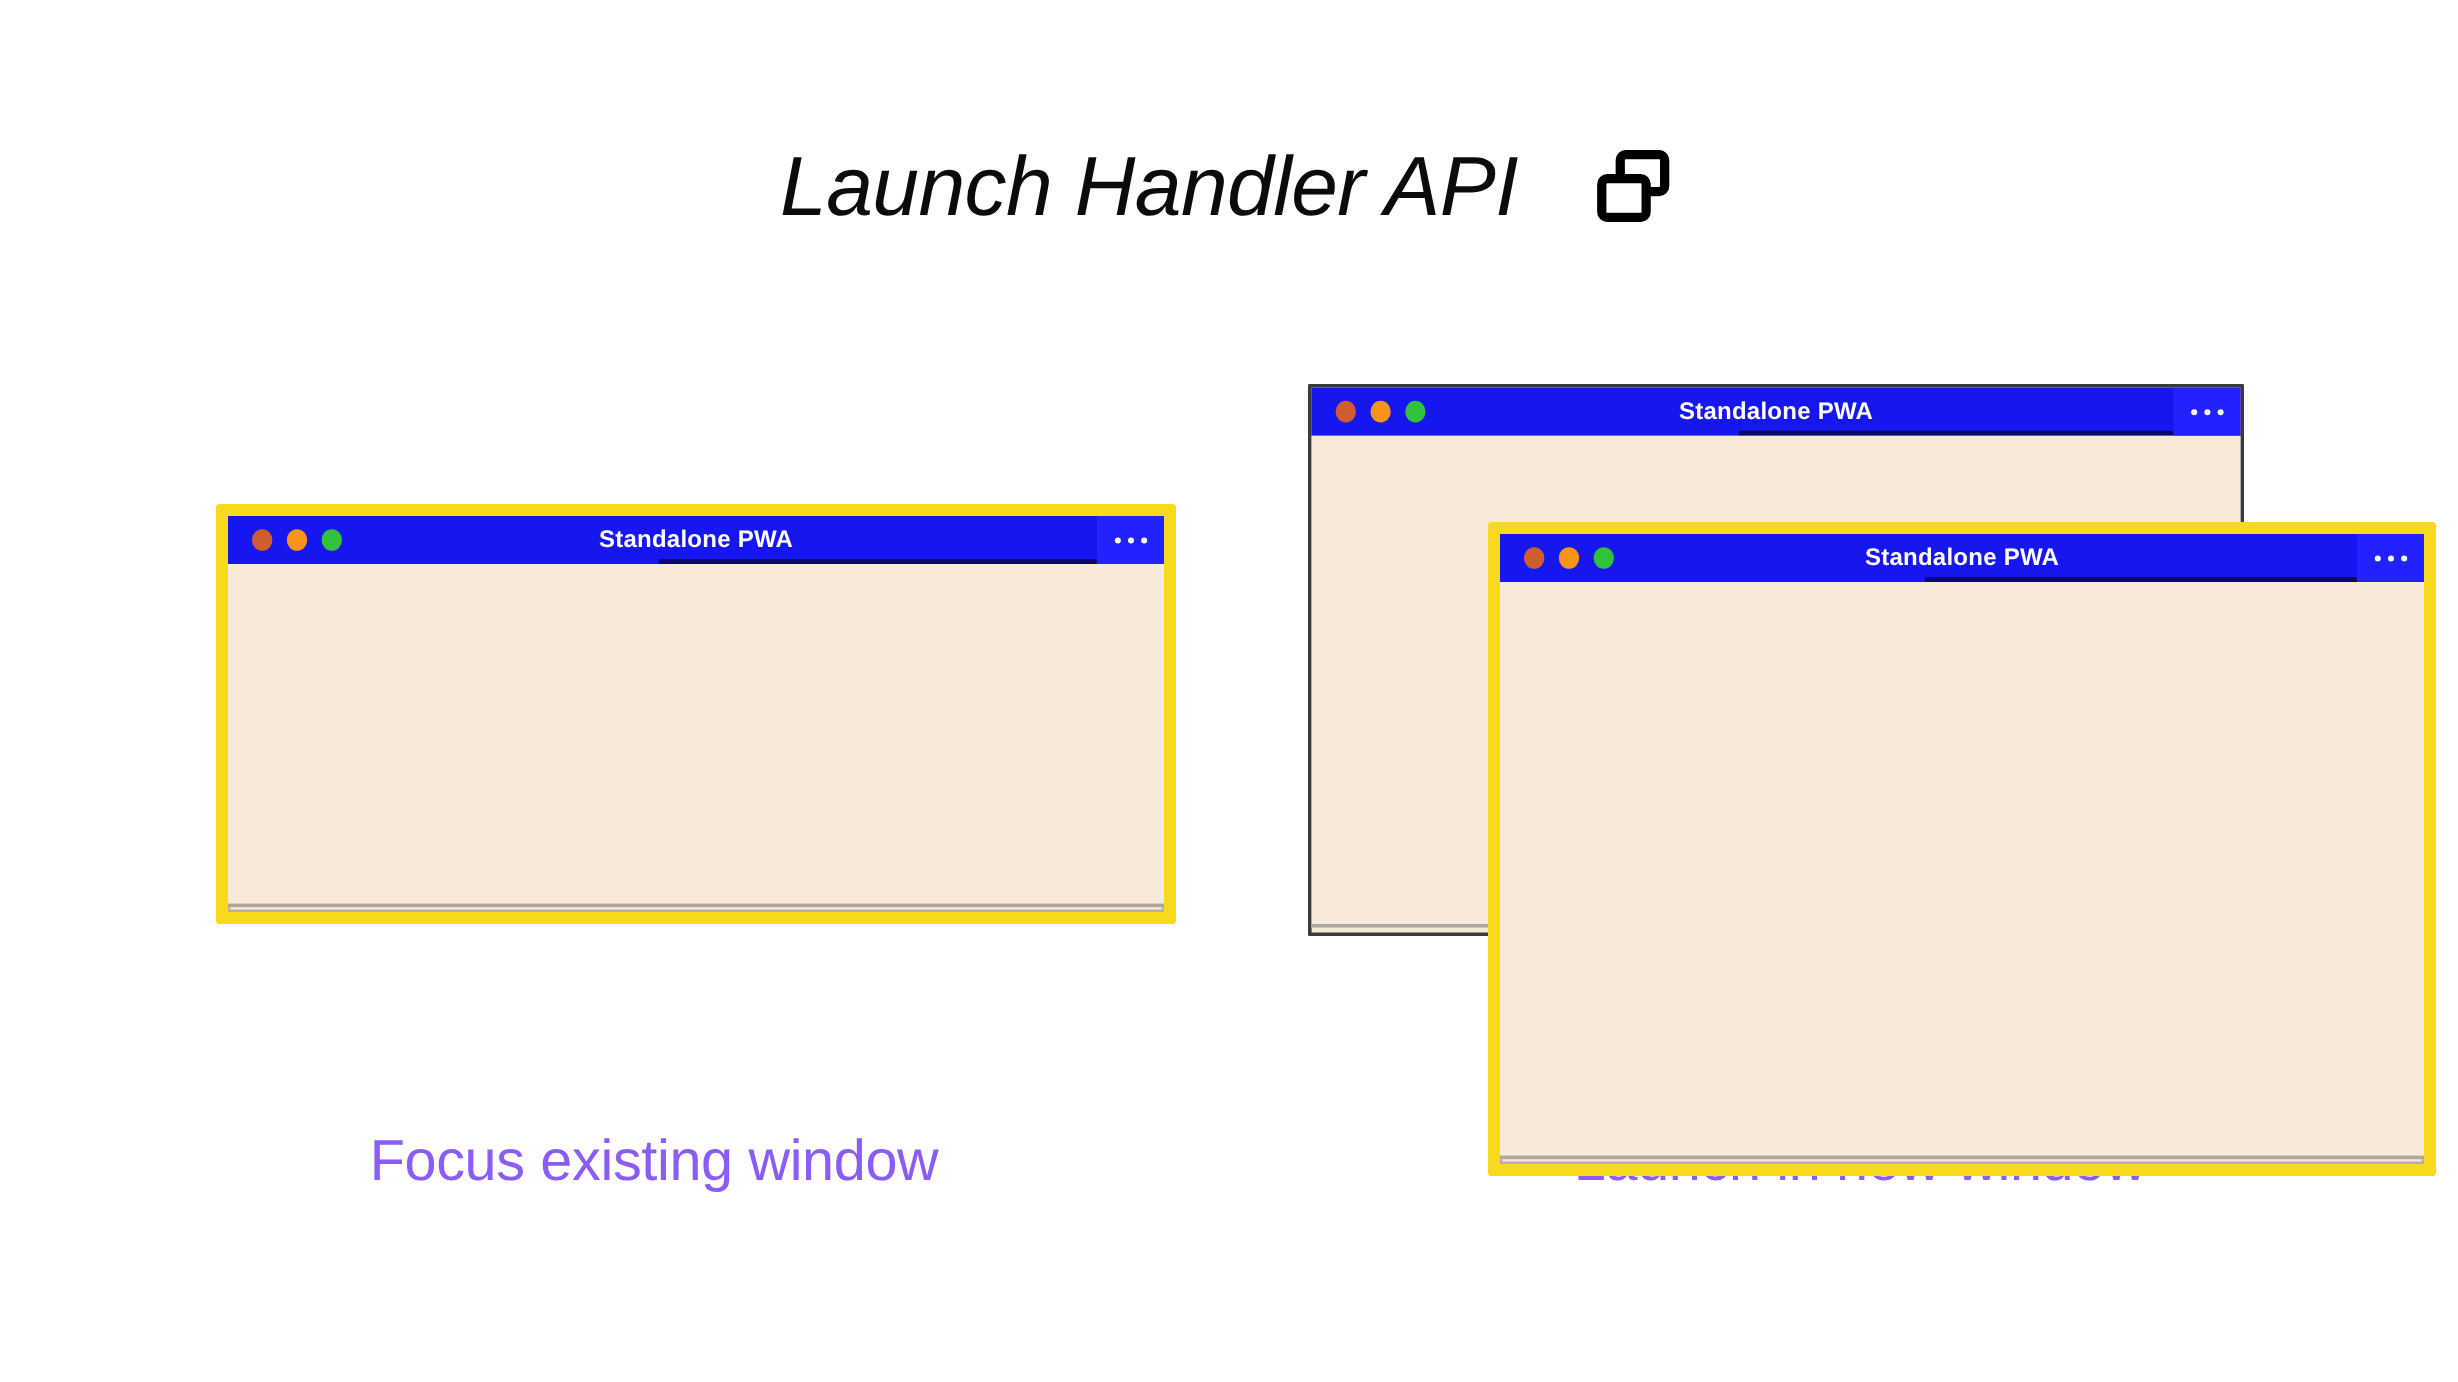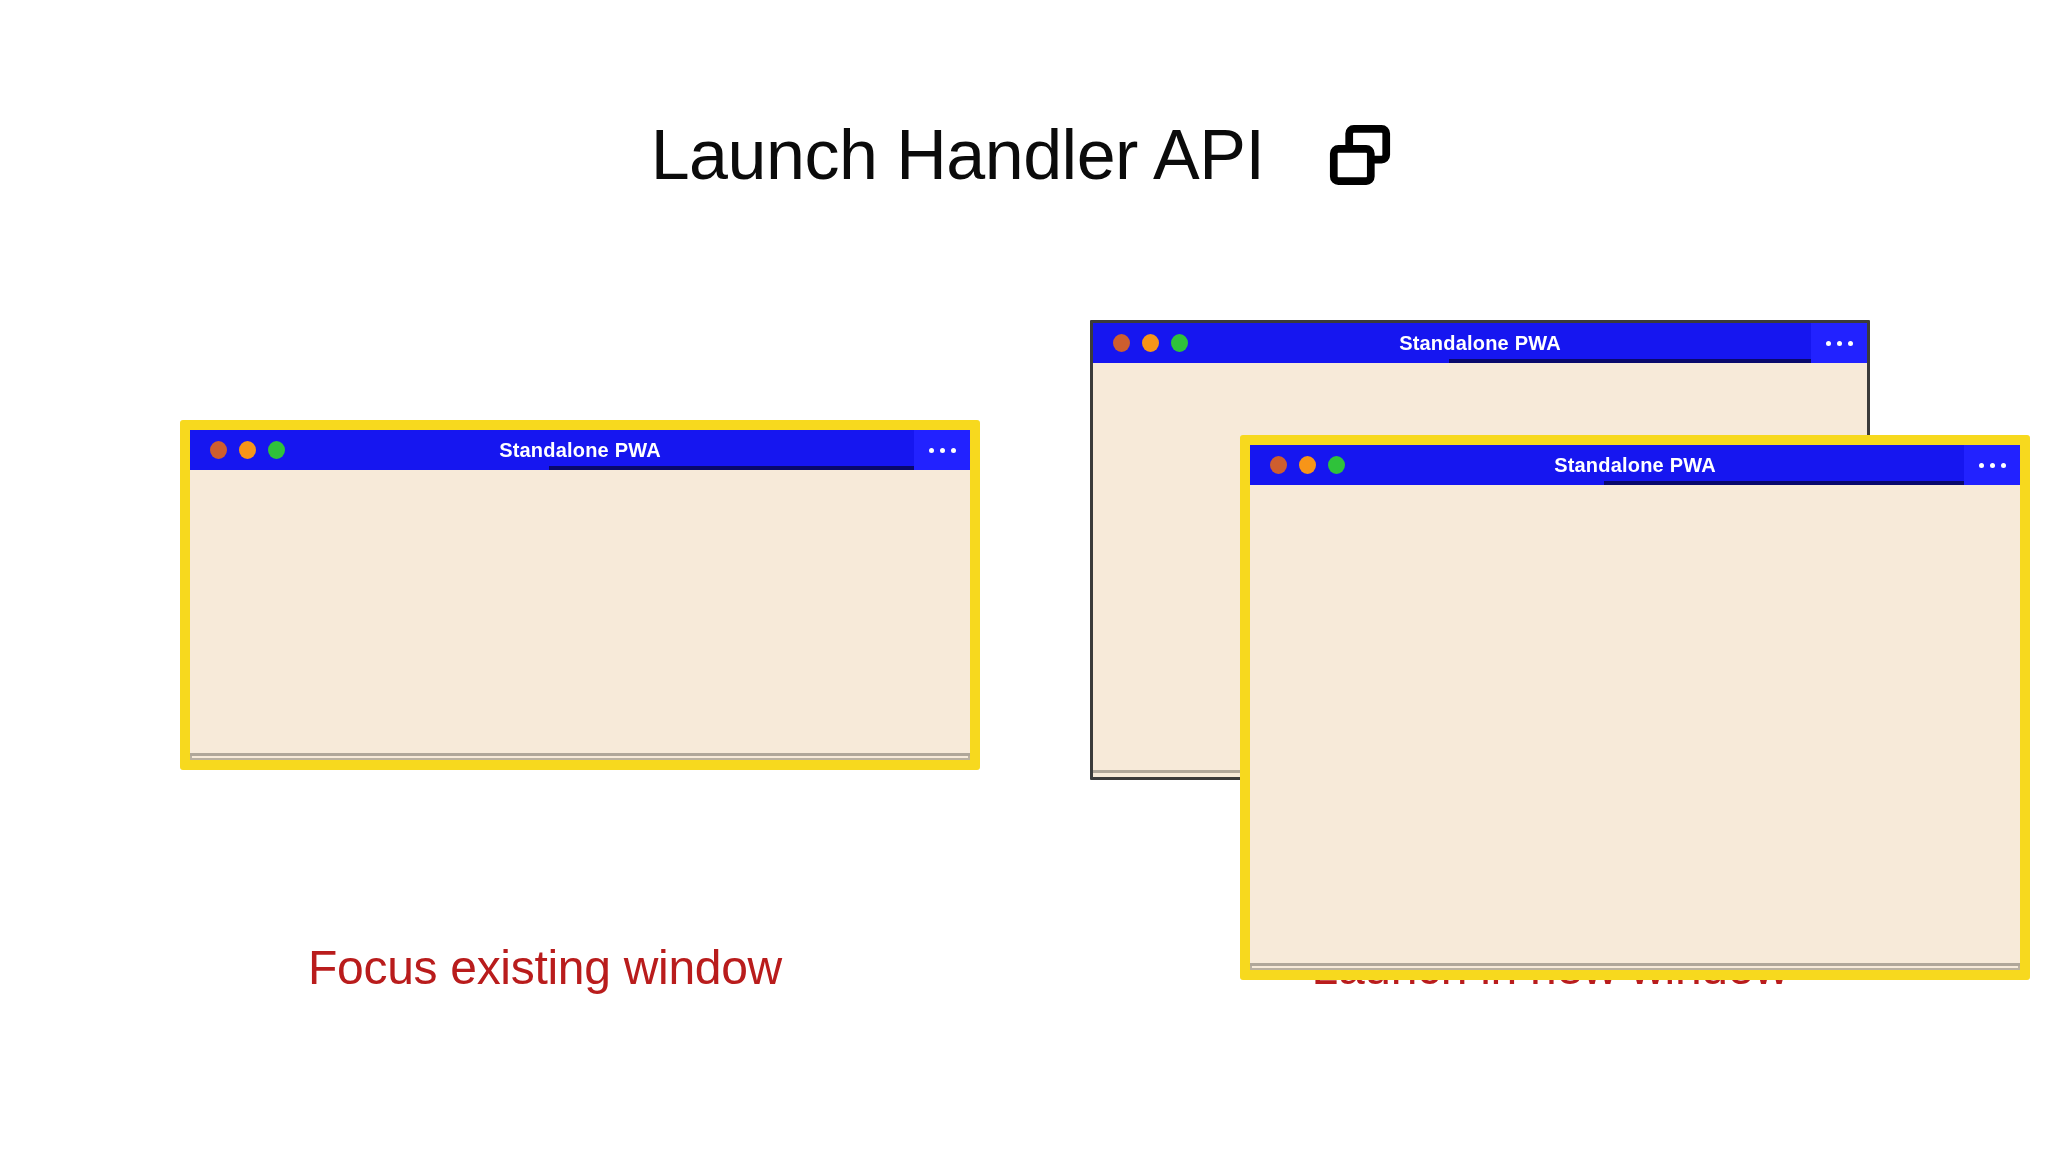--- a/index.html
+++ b/index.html
@@ -25,6 +25,7 @@
     align-items: center;
     justify-content: center;
     gap: 59px;
+    font-style: italic;
   }
   .header-title {
     font-size: 70px;

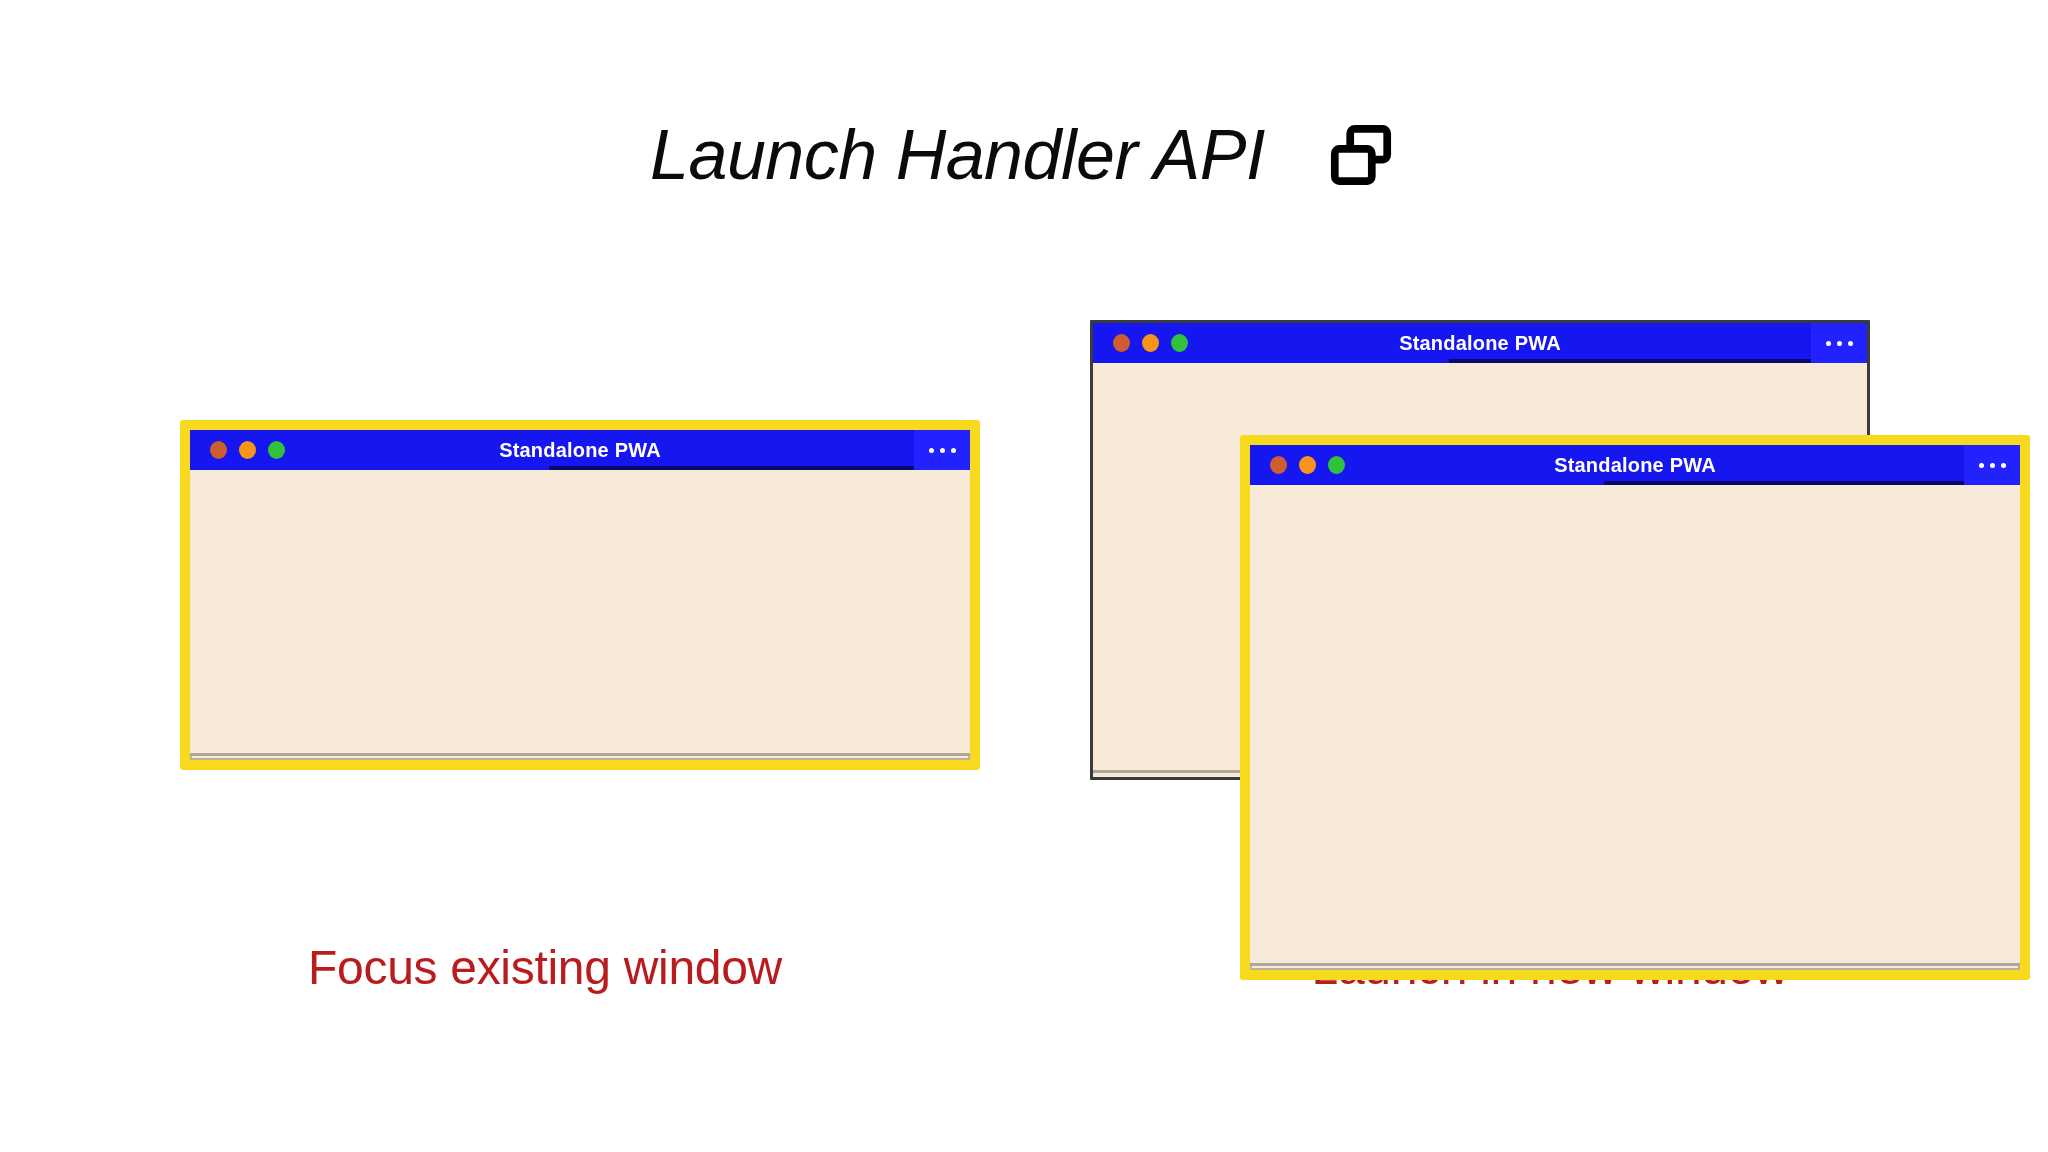--- a/index.html
+++ b/index.html
@@ -54,7 +54,7 @@
     top: 940px;
     font-size: 48px;
     font-weight: 400;
-    color: #b91c1c;
+    color: #8b5cf6;
     white-space: nowrap;
     letter-spacing: -0.3px;
   }

